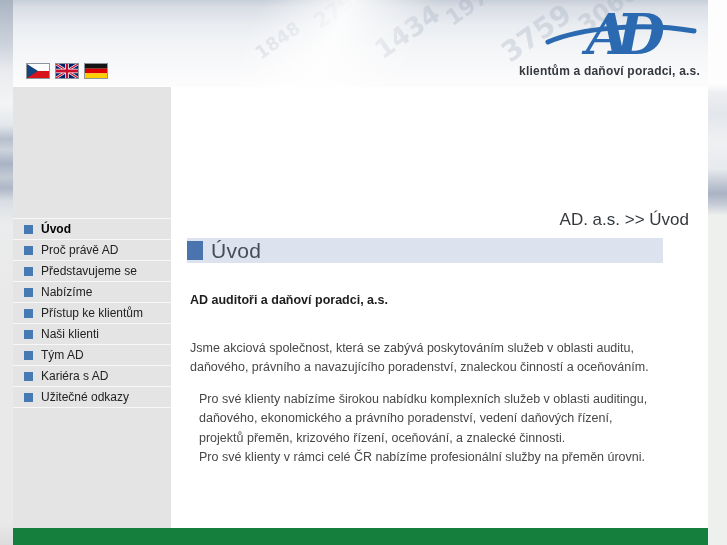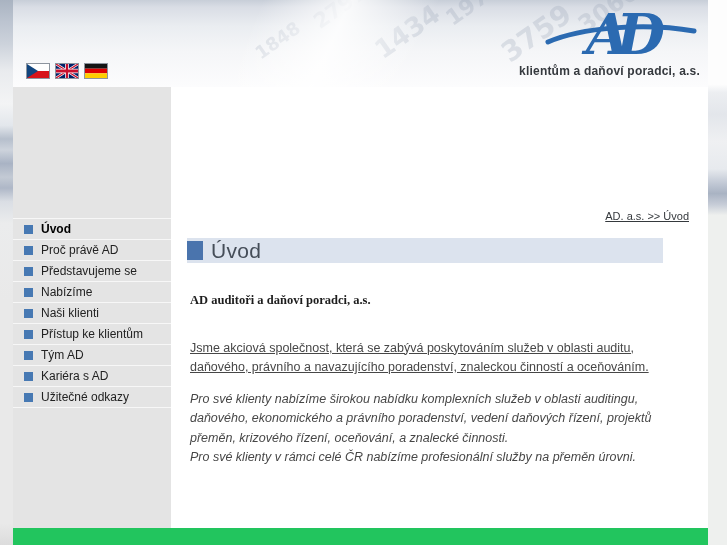--- a/index.html
+++ b/index.html
@@ -5,7 +5,7 @@
   * { margin:0; padding:0; box-sizing:border-box; }
   html,body { background:#ffffff; }
   body { font-family:"Liberation Sans", sans-serif; }
-  .page { position:relative; width:727px; height:545px; background:#22c55e; overflow:hidden; margin:0; }
+  .page { position:relative; width:727px; height:545px; background:#15803d; overflow:hidden; margin:0; }
 
   
   .left-strip { position:absolute; left:0; top:0; width:13px; height:545px;

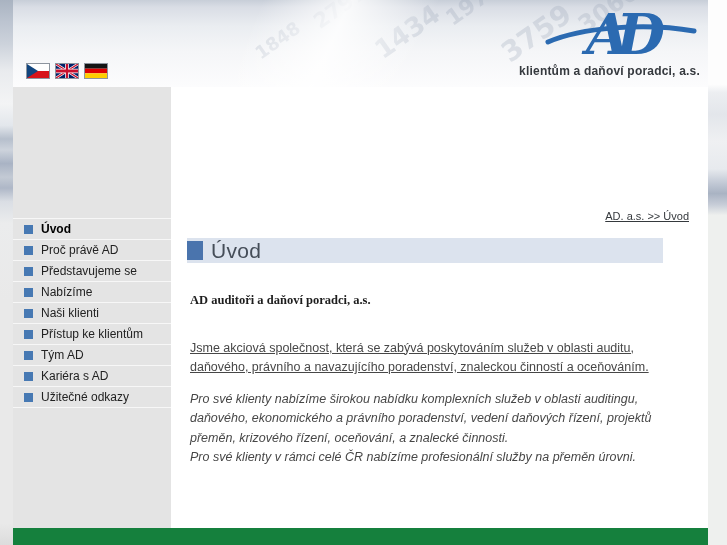--- a/index.html
+++ b/index.html
@@ -45,7 +45,7 @@
 
   
   .content { position:absolute; left:171px; top:87px; width:537px; height:441px; background:#ffffff; }
-  .breadcrumb { position:absolute; top:123px; right:19px; font-size:11px; color:#35393d; cursor:pointer;text-decoration:underline; }
+  .breadcrumb { position:absolute; top:123px; right:19px; font-size:17px; color:#35393d; cursor:pointer; }
   .heading-bar { position:absolute; left:16px; top:151px; width:476px; height:25px;
     background:#dce3ee; display:flex; align-items:center; }
   .heading-bullet { width:16px; height:19px; background:#4a74ad; margin:0 0 0 0; flex:0 0 auto; }

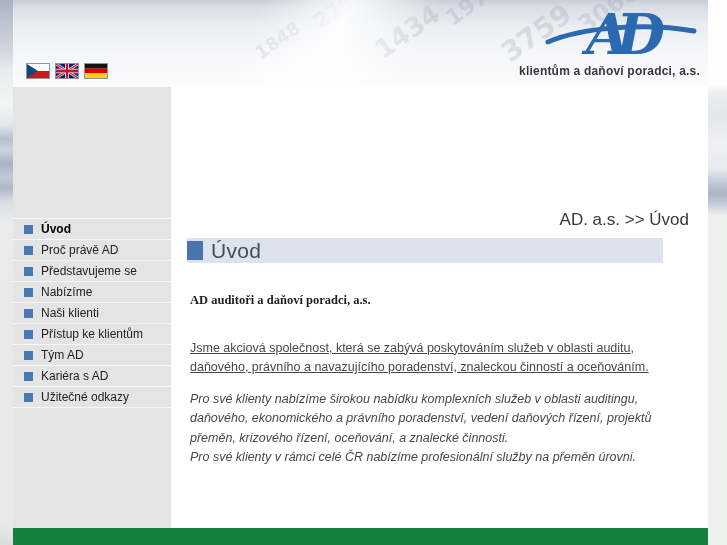--- a/index.html
+++ b/index.html
@@ -53,7 +53,7 @@
 
   .text-block { position:absolute; left:19px; top:204px; width:474px;
     font-size:12.5px; line-height:19.5px; color:#474747; }
-  .intro-title { font-weight:bold; color:#1d1d1d; margin:0;font-family:Liberation Serif, serif; }
+  .intro-title { font-weight:bold; color:#1d1d1d; margin:0; }
   .p1 { margin:28px 0 12px 0;text-decoration:underline; }
   .p2 { margin:0;font-style:italic; }
 

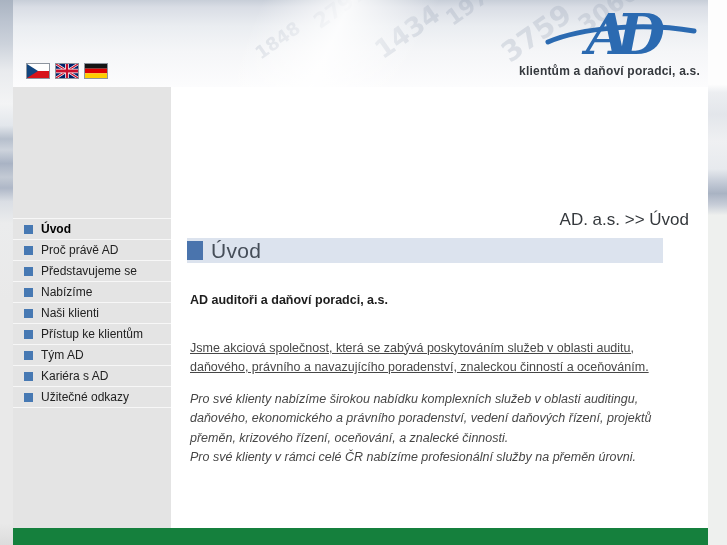--- a/index.html
+++ b/index.html
@@ -134,11 +134,11 @@
         </div>
         <div class="menu-item">
           <span class="bullet"></span>
-          <span>Naši klienti</span>
+          <span>Přístup ke klientům</span>
         </div>
         <div class="menu-item">
           <span class="bullet"></span>
-          <span>Přístup ke klientům</span>
+          <span>Naši klienti</span>
         </div>
         <div class="menu-item">
           <span class="bullet"></span>

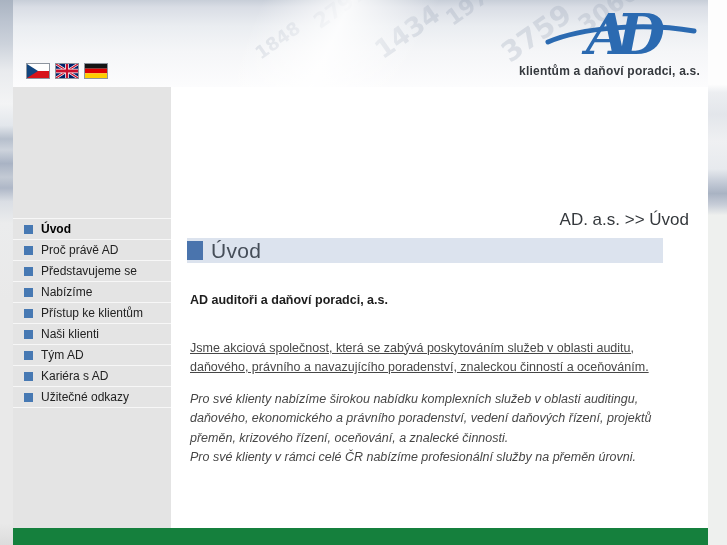--- a/index.html
+++ b/index.html
@@ -54,7 +54,7 @@
   .text-block { position:absolute; left:19px; top:204px; width:474px;
     font-size:12.5px; line-height:19.5px; color:#474747; }
   .intro-title { font-weight:bold; color:#1d1d1d; margin:0; }
-  .p1 { margin:28px 0 12px 0;text-decoration:underline; }
+  .p1 { margin:28px 0 12px 0; }
   .p2 { margin:0;font-style:italic; }
 
   

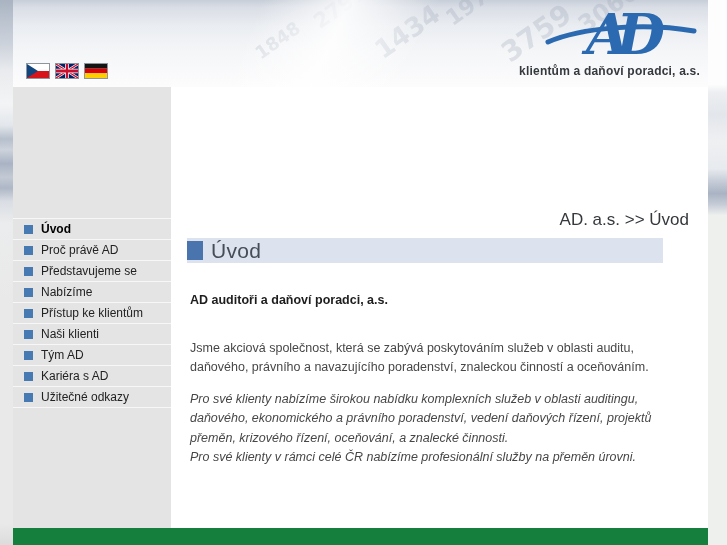--- a/index.html
+++ b/index.html
@@ -55,7 +55,7 @@
     font-size:12.5px; line-height:19.5px; color:#474747; }
   .intro-title { font-weight:bold; color:#1d1d1d; margin:0; }
   .p1 { margin:28px 0 12px 0; }
-  .p2 { margin:0;font-style:italic; }
+  .p2 { margin:9px; }
 
   
   .footer { position:absolute; left:13px; top:528px; width:695px; height:34px; background:#bcbcbc;

